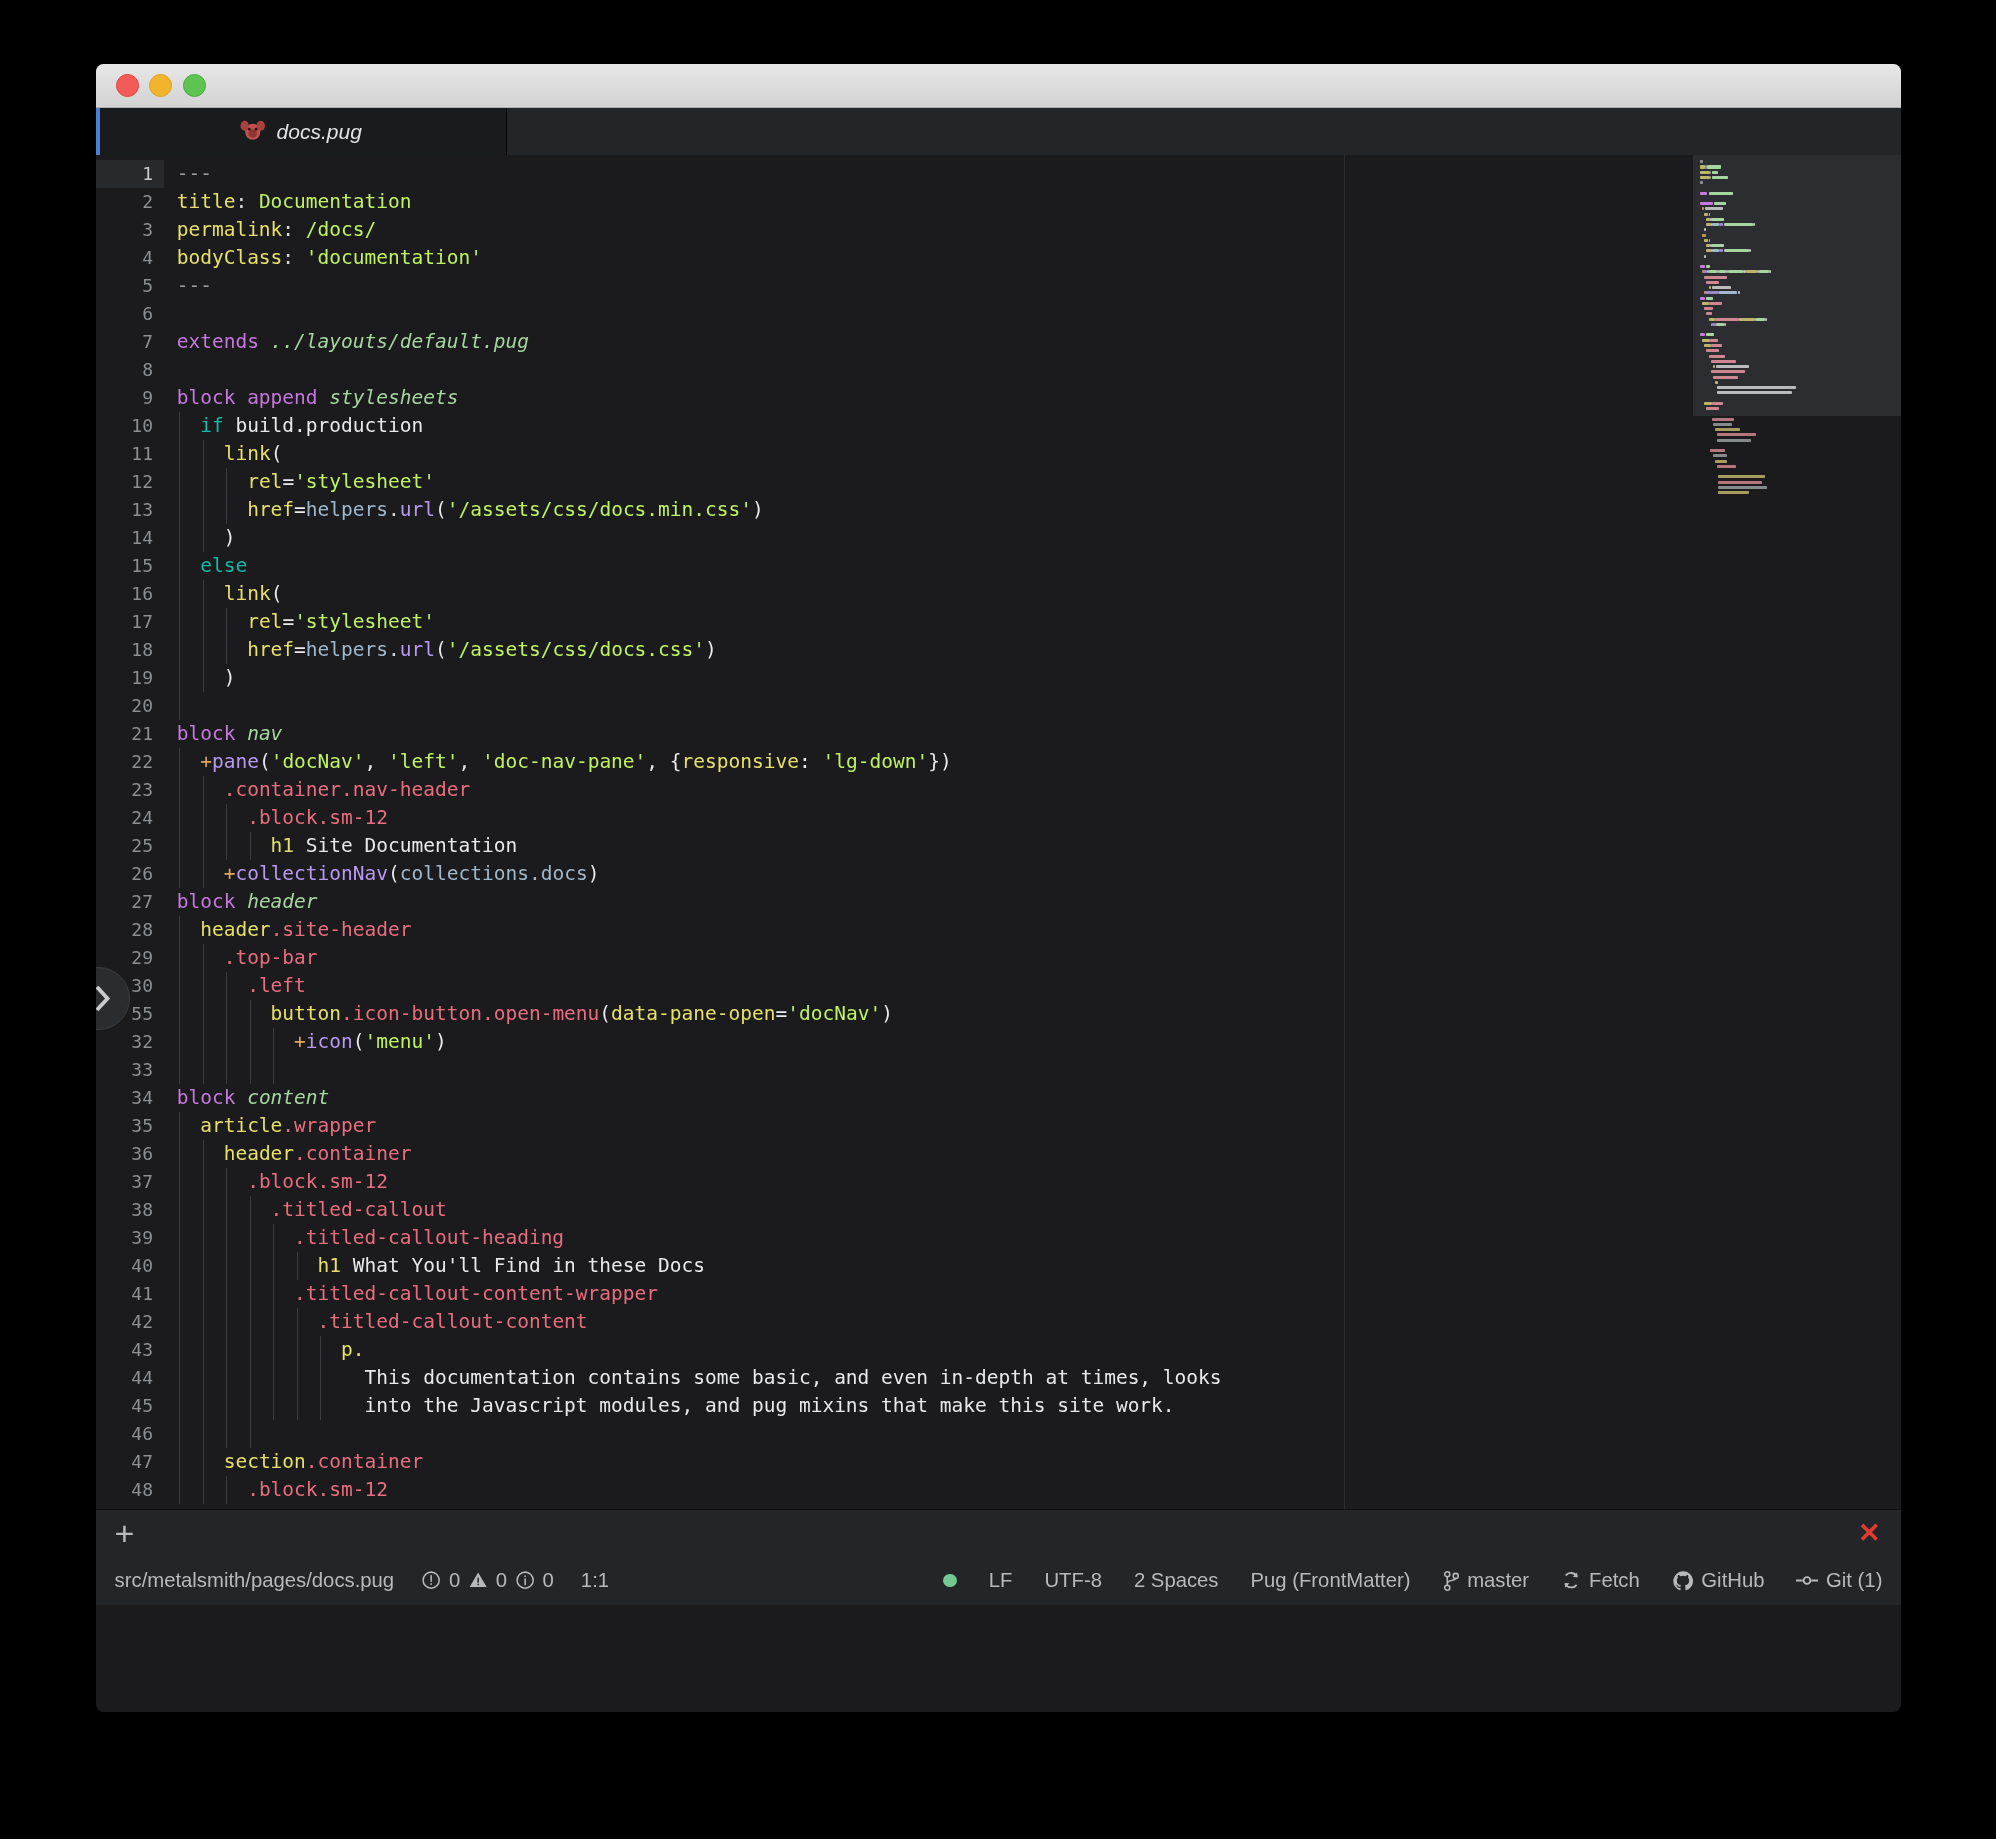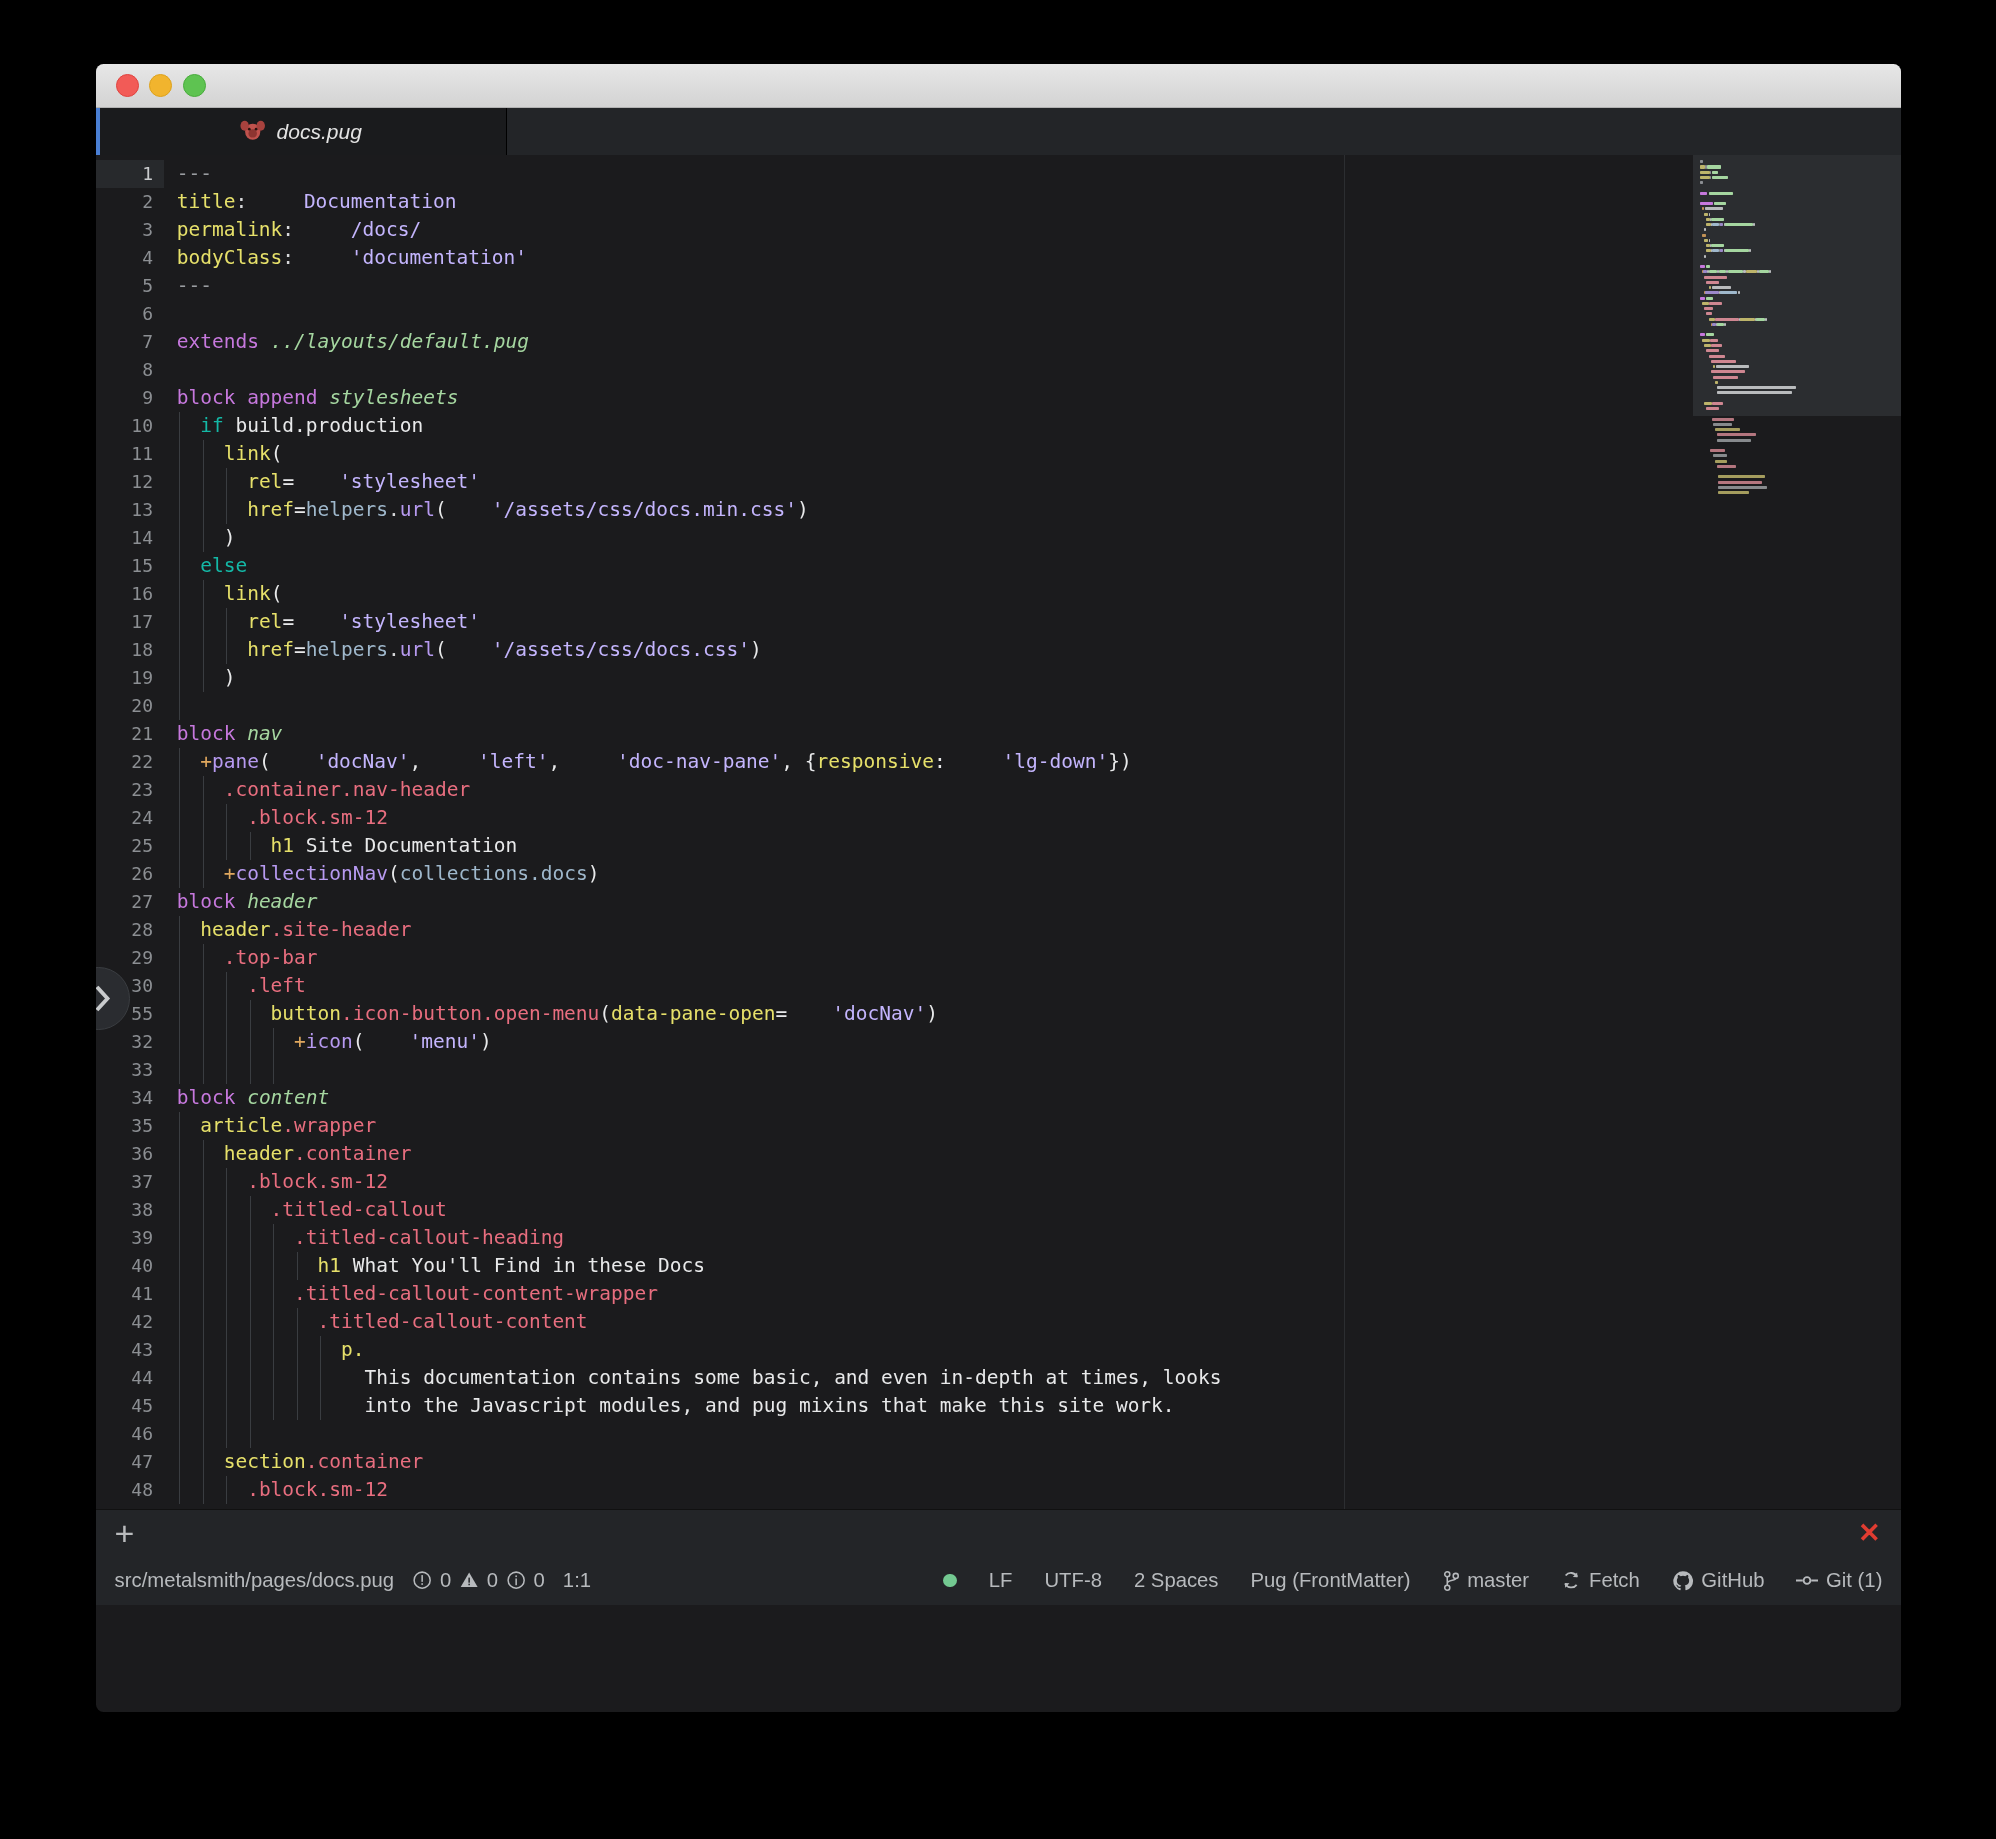--- a/index.html
+++ b/index.html
@@ -72,7 +72,7 @@
   .t-kw     { color:#14b8a6; }        
   .t-tag    { color:#e6e06a; }        
   .t-cls    { color:#e86e7f; }        
-  .t-str    { color:#c4b5fd;margin-left:45px; }        
+  .t-str    { color:#bef264; }        
   .t-mixin  { color:#b79af0; }        
   .t-plus   { color:#e0a85e; }        
   .t-var    { color:#9fb8cc; }        

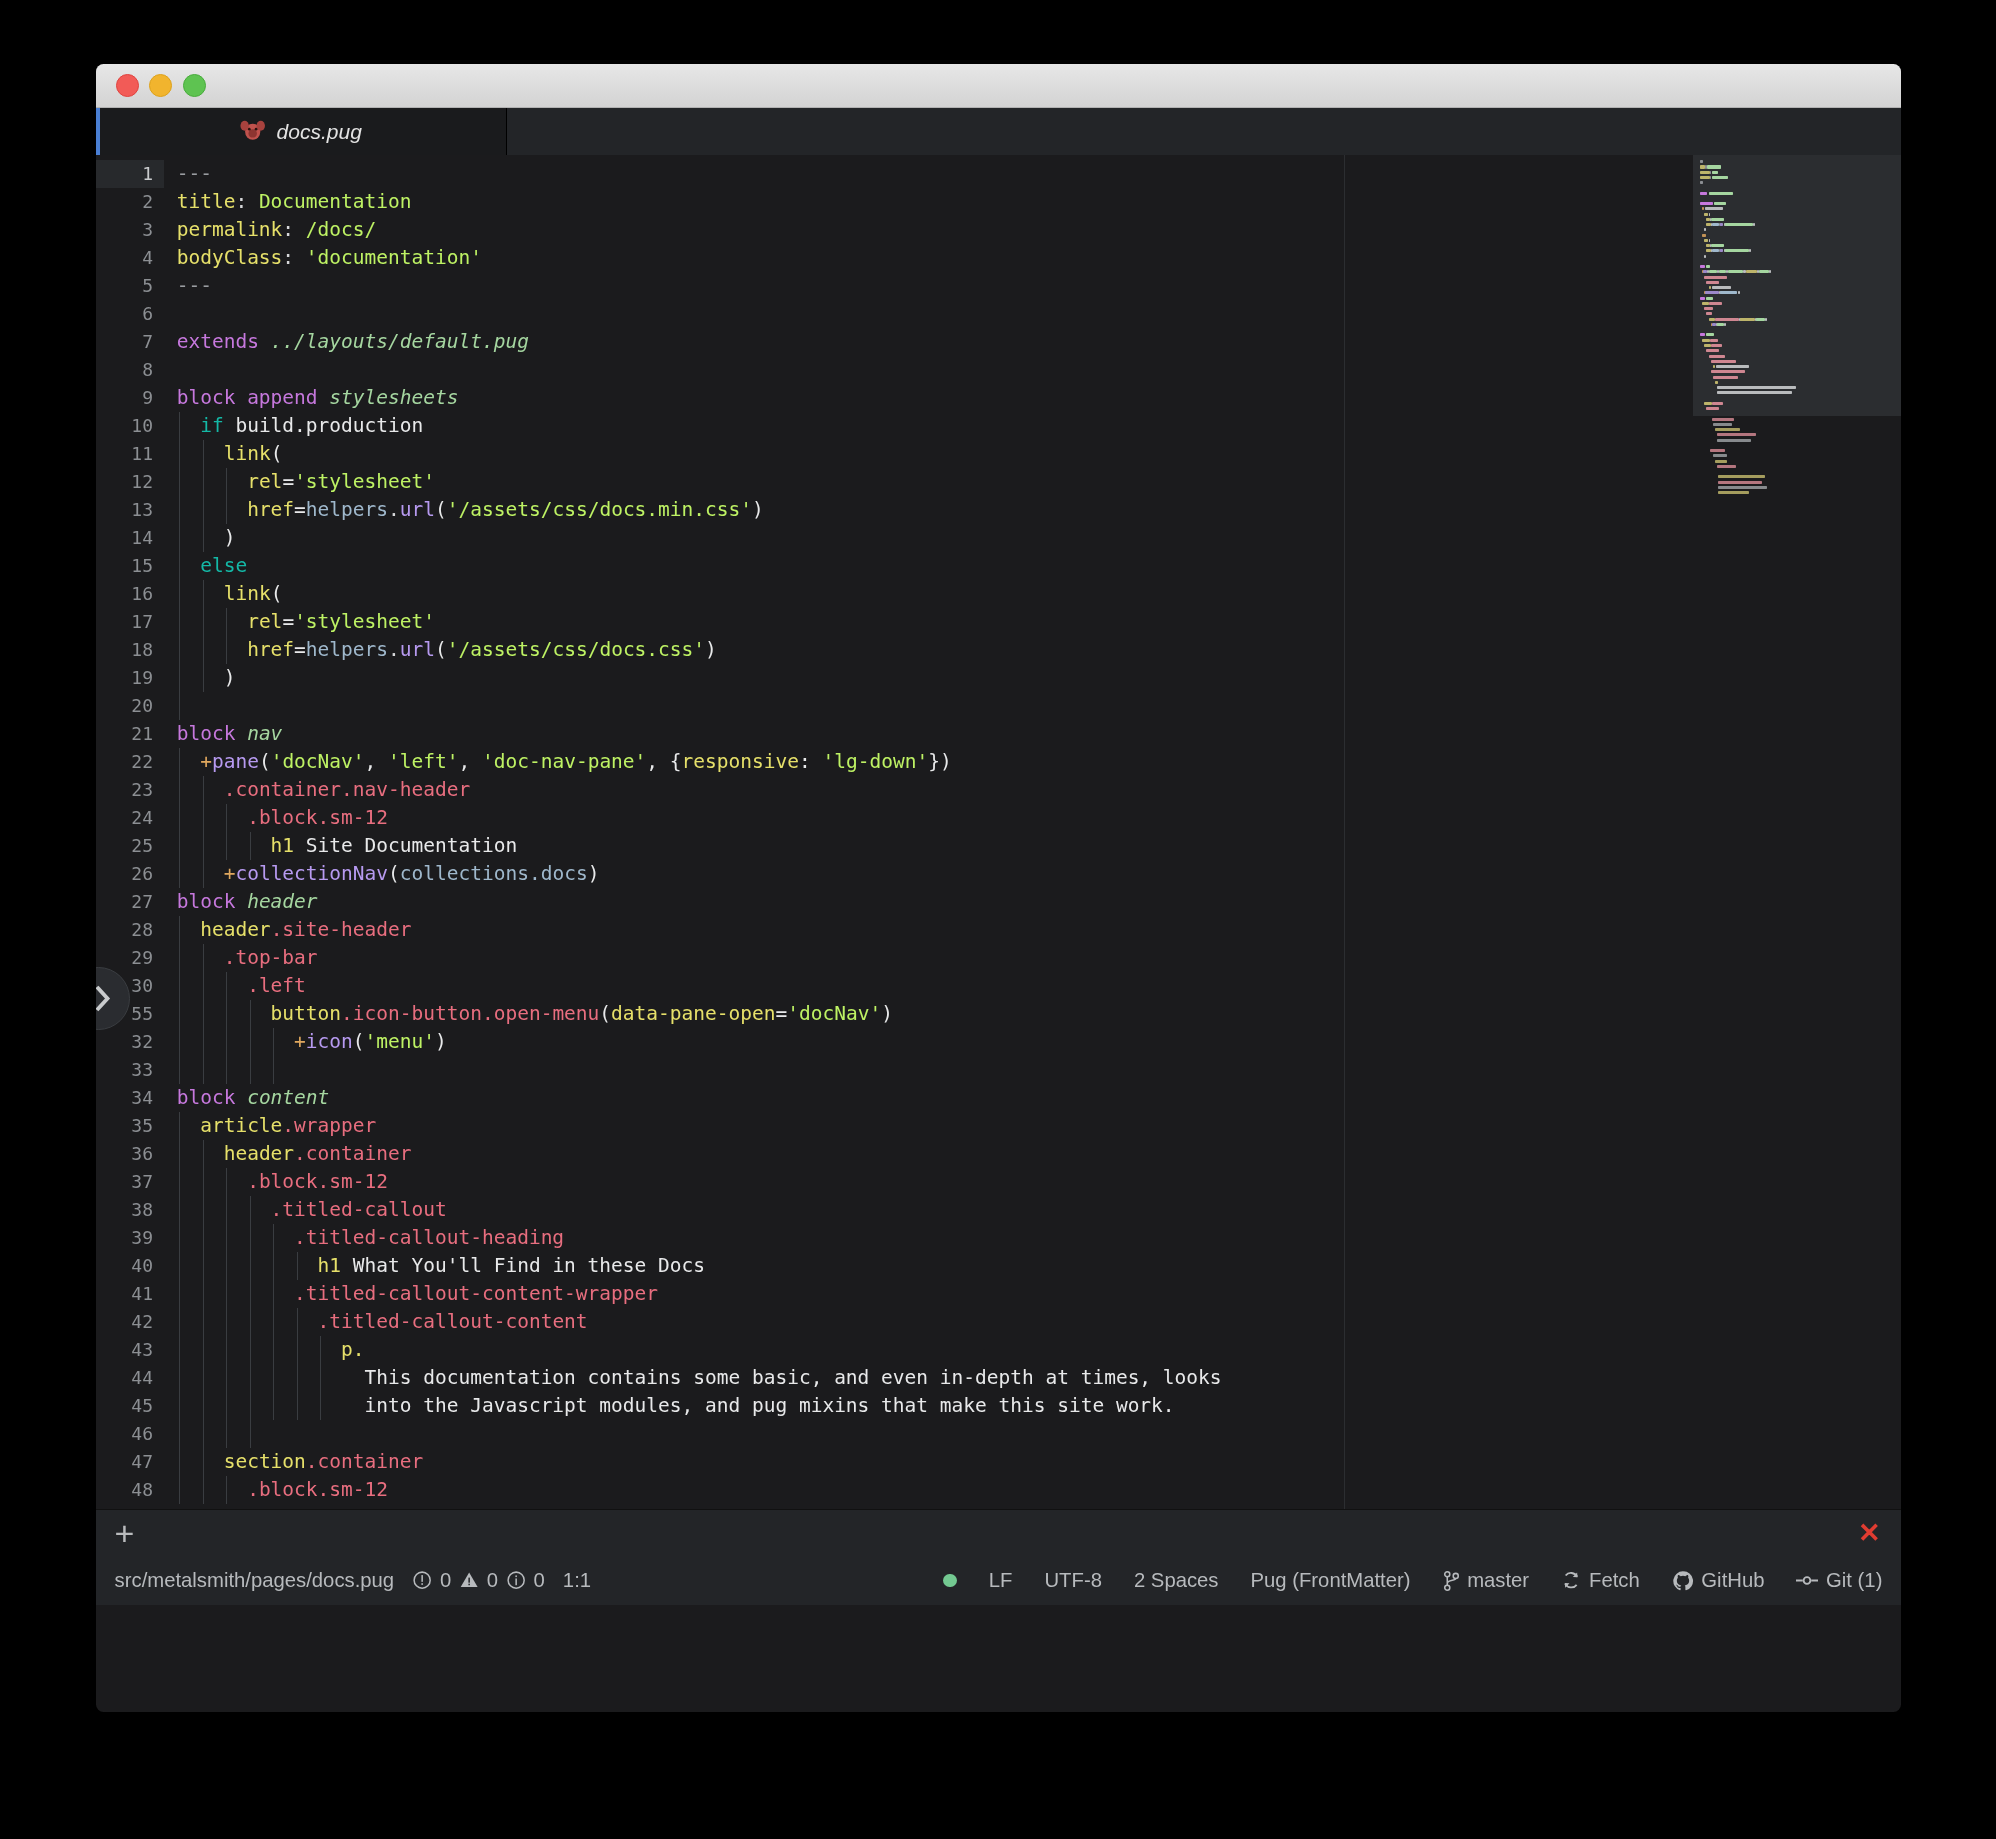--- a/index.html
+++ b/index.html
@@ -112,7 +112,7 @@
     height:49px; background:#232528; display:flex; align-items:center;
     padding:0 18.6px; font-size:20.3px; color:#b7babd; gap:0;
   }
-  .sb-left { display:flex; align-items:center; gap:18px; }
+  .sb-left { display:flex; align-items:center; gap:27px; }
   .sb-right { display:flex; align-items:center; gap:32px; margin-left:auto; }
   .sb-item { display:flex; align-items:center; gap:7.6px; }
   .sb-diag { display:flex; align-items:center; gap:7.6px; }

